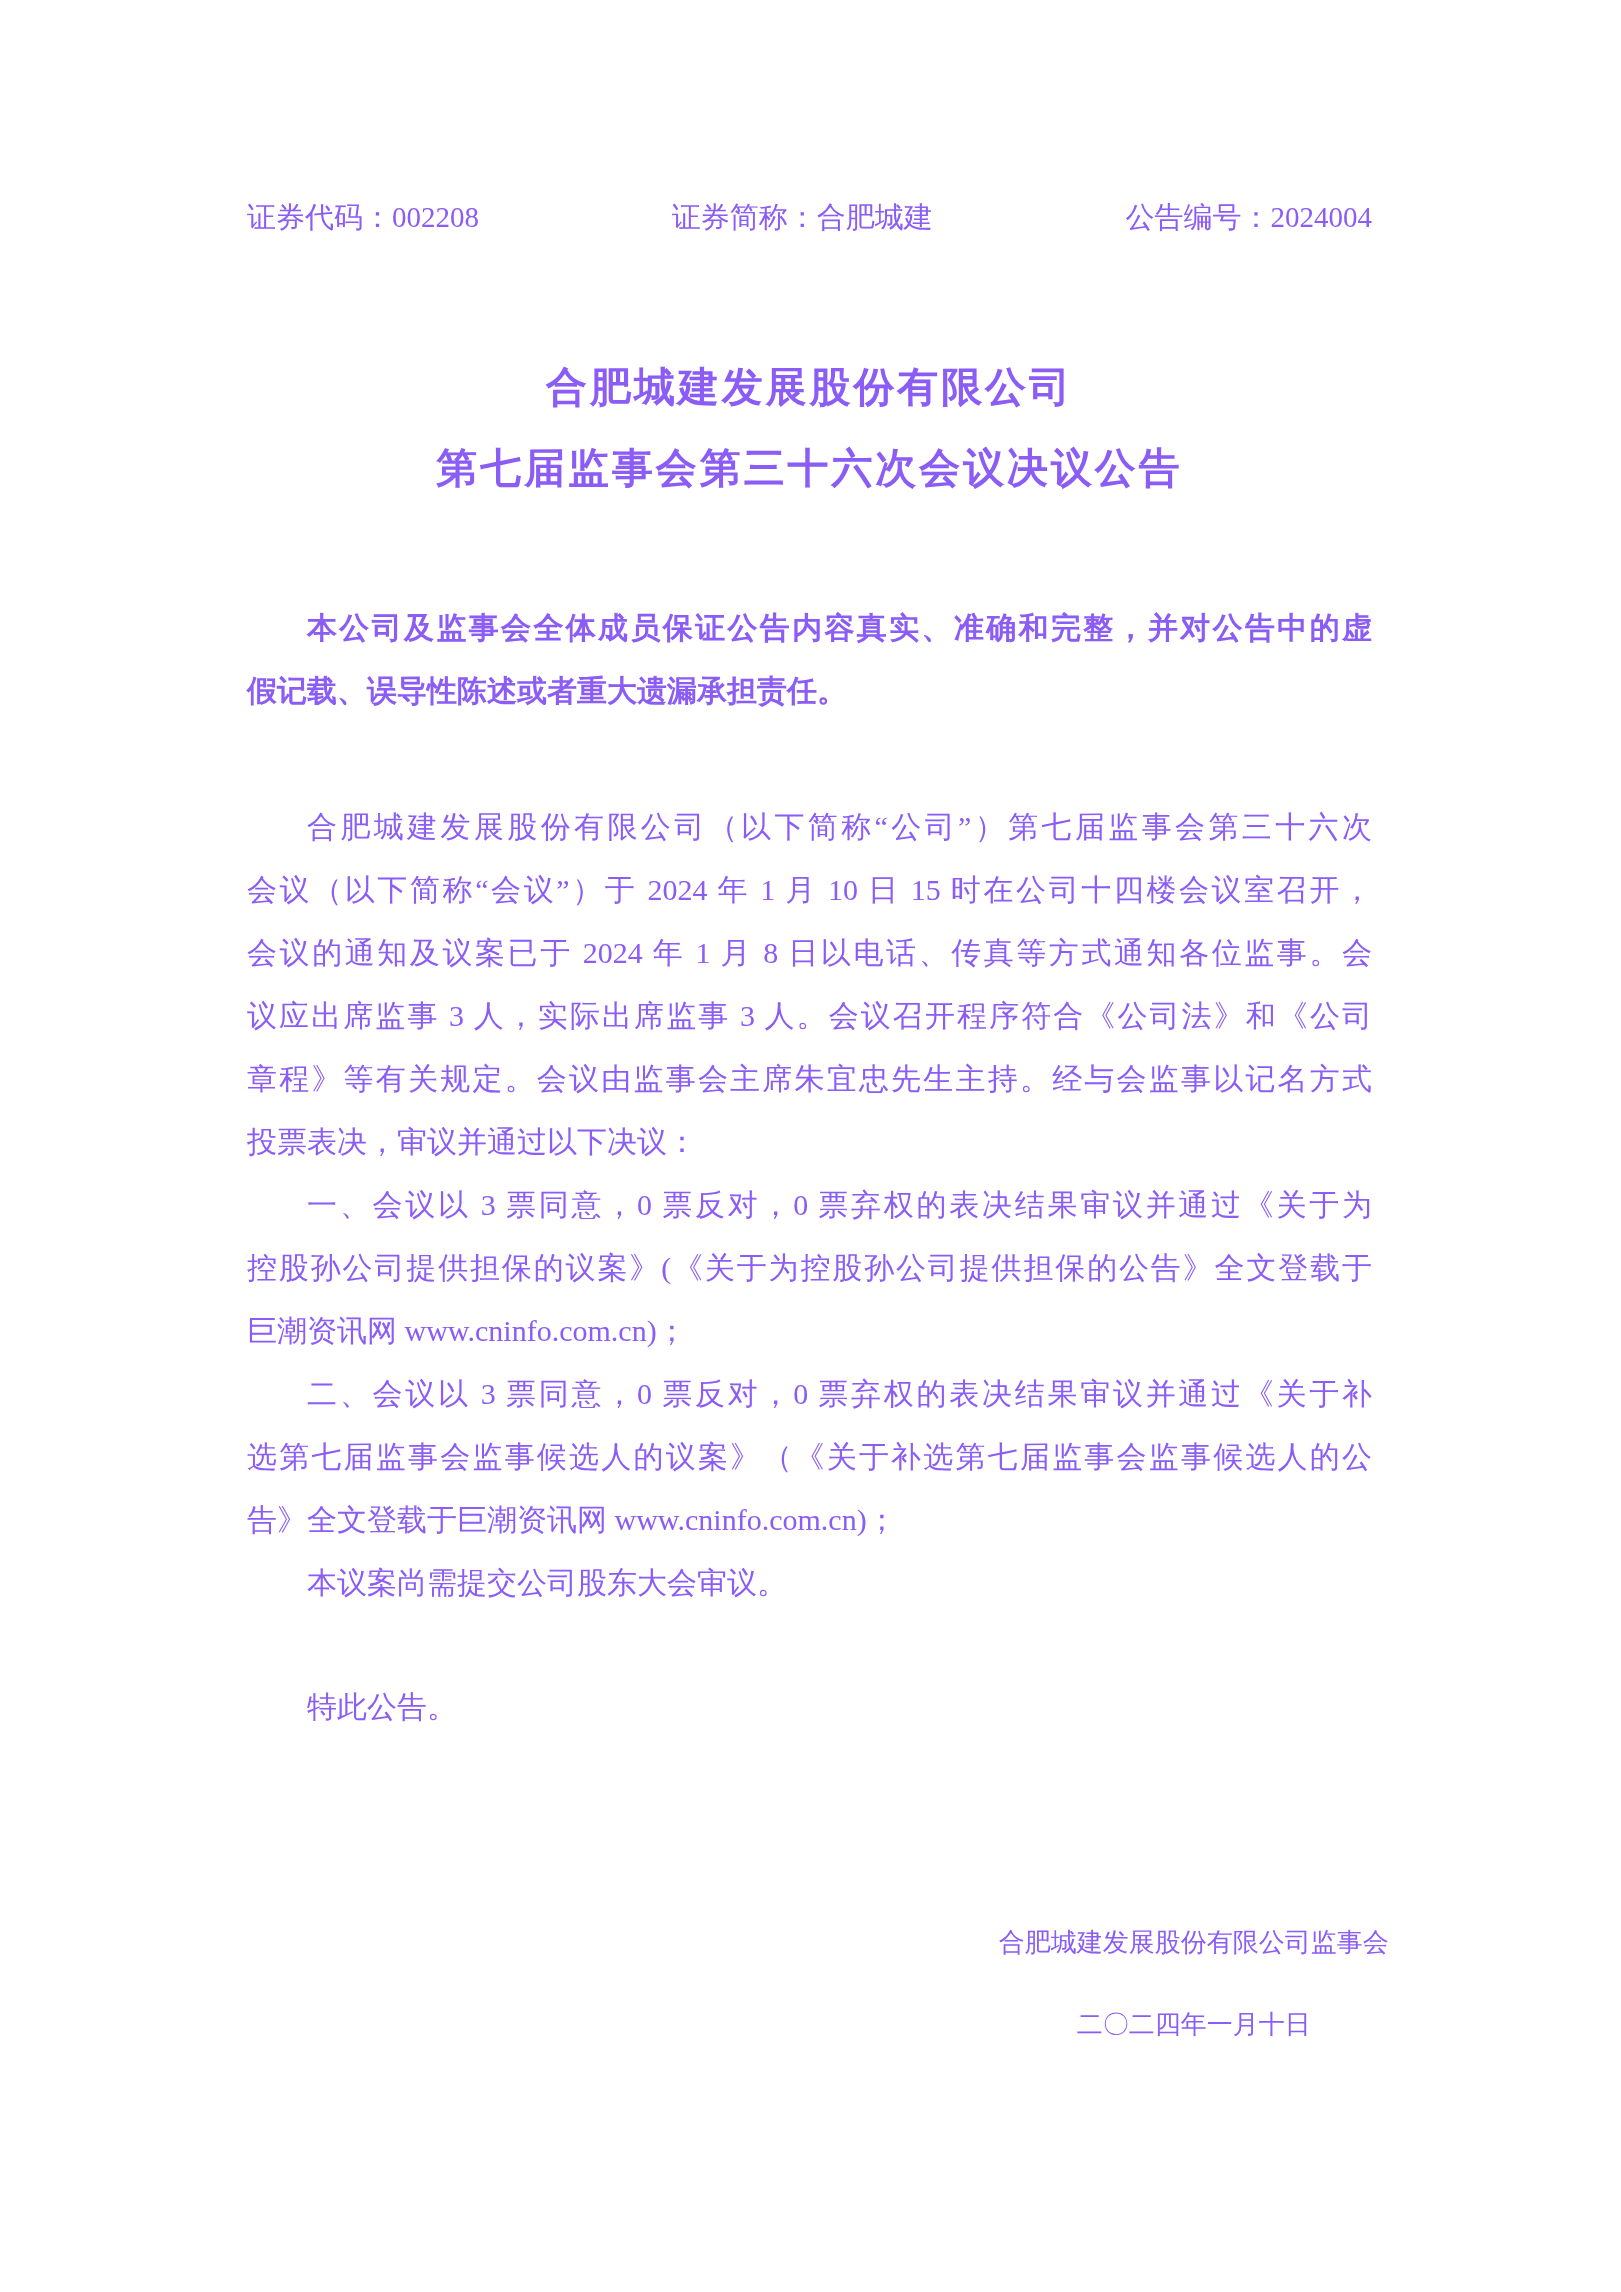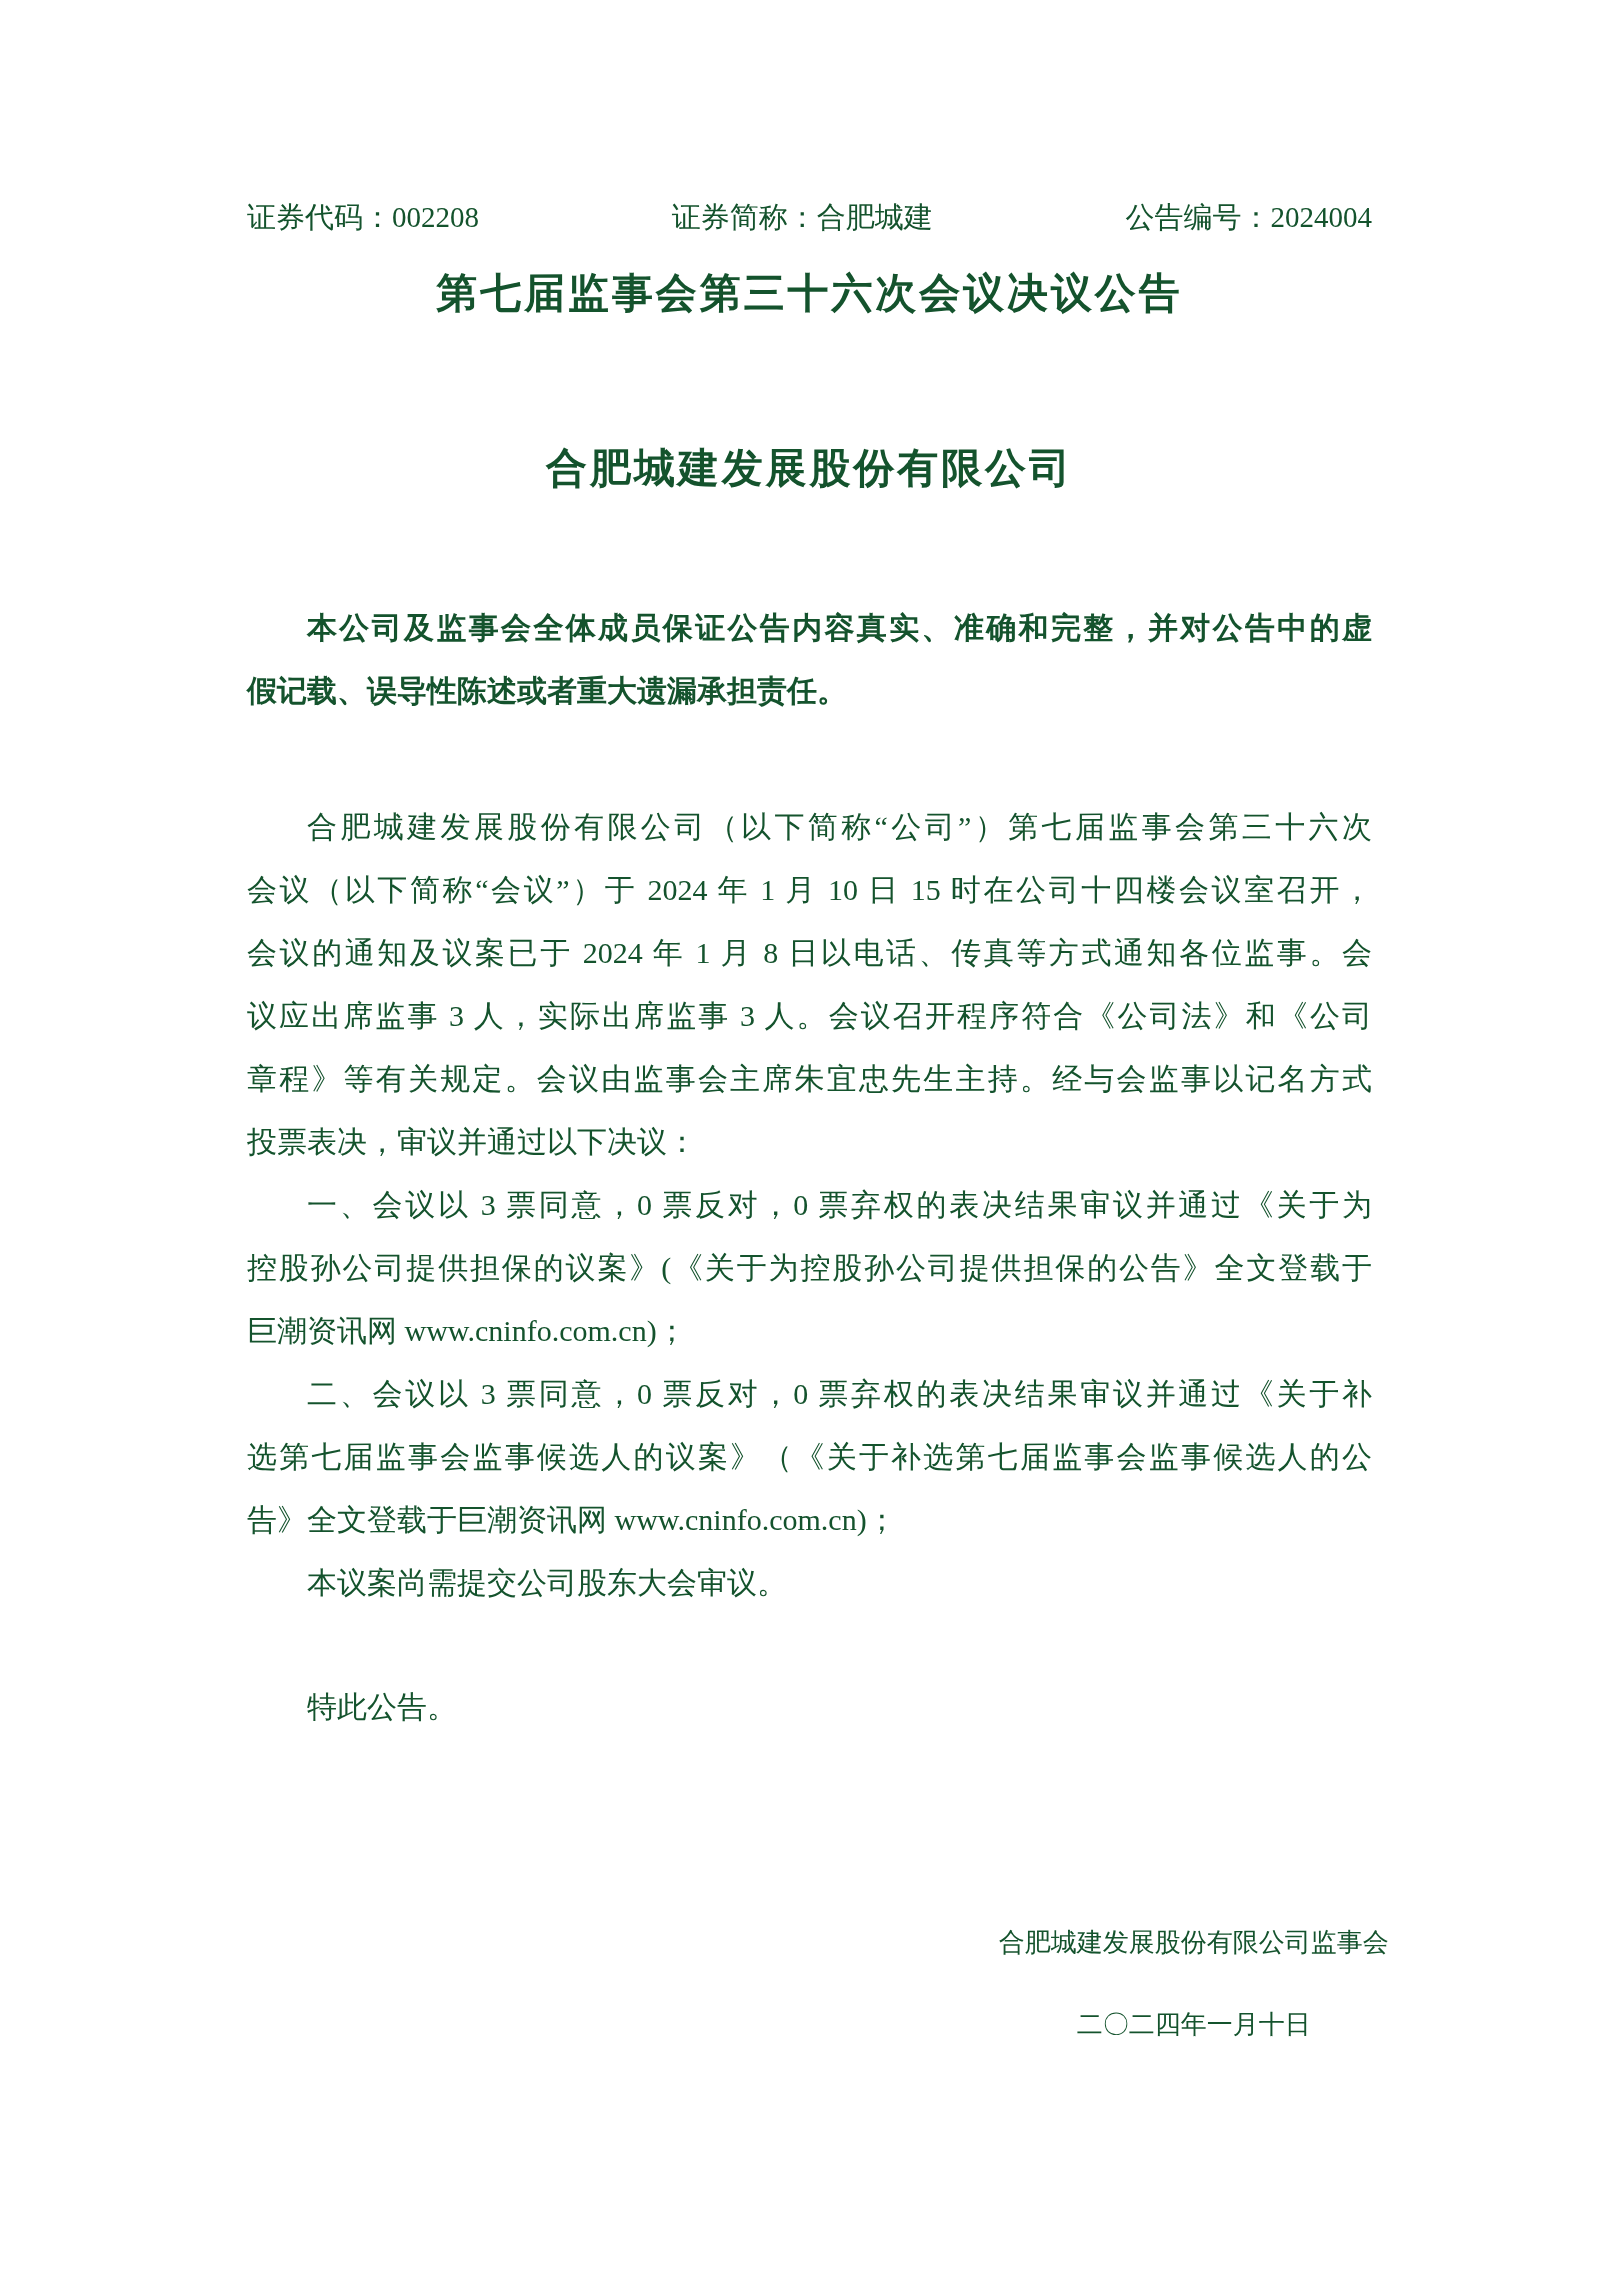--- a/index.html
+++ b/index.html
@@ -8,7 +8,7 @@
     width: 1621px;
     height: 2231px;
     background: #ffffff;
-    color: #14532d;
+    color: #8b5cf6;
     font-family: "Liberation Serif", "DejaVu Serif", serif;
     overflow: hidden;
   }

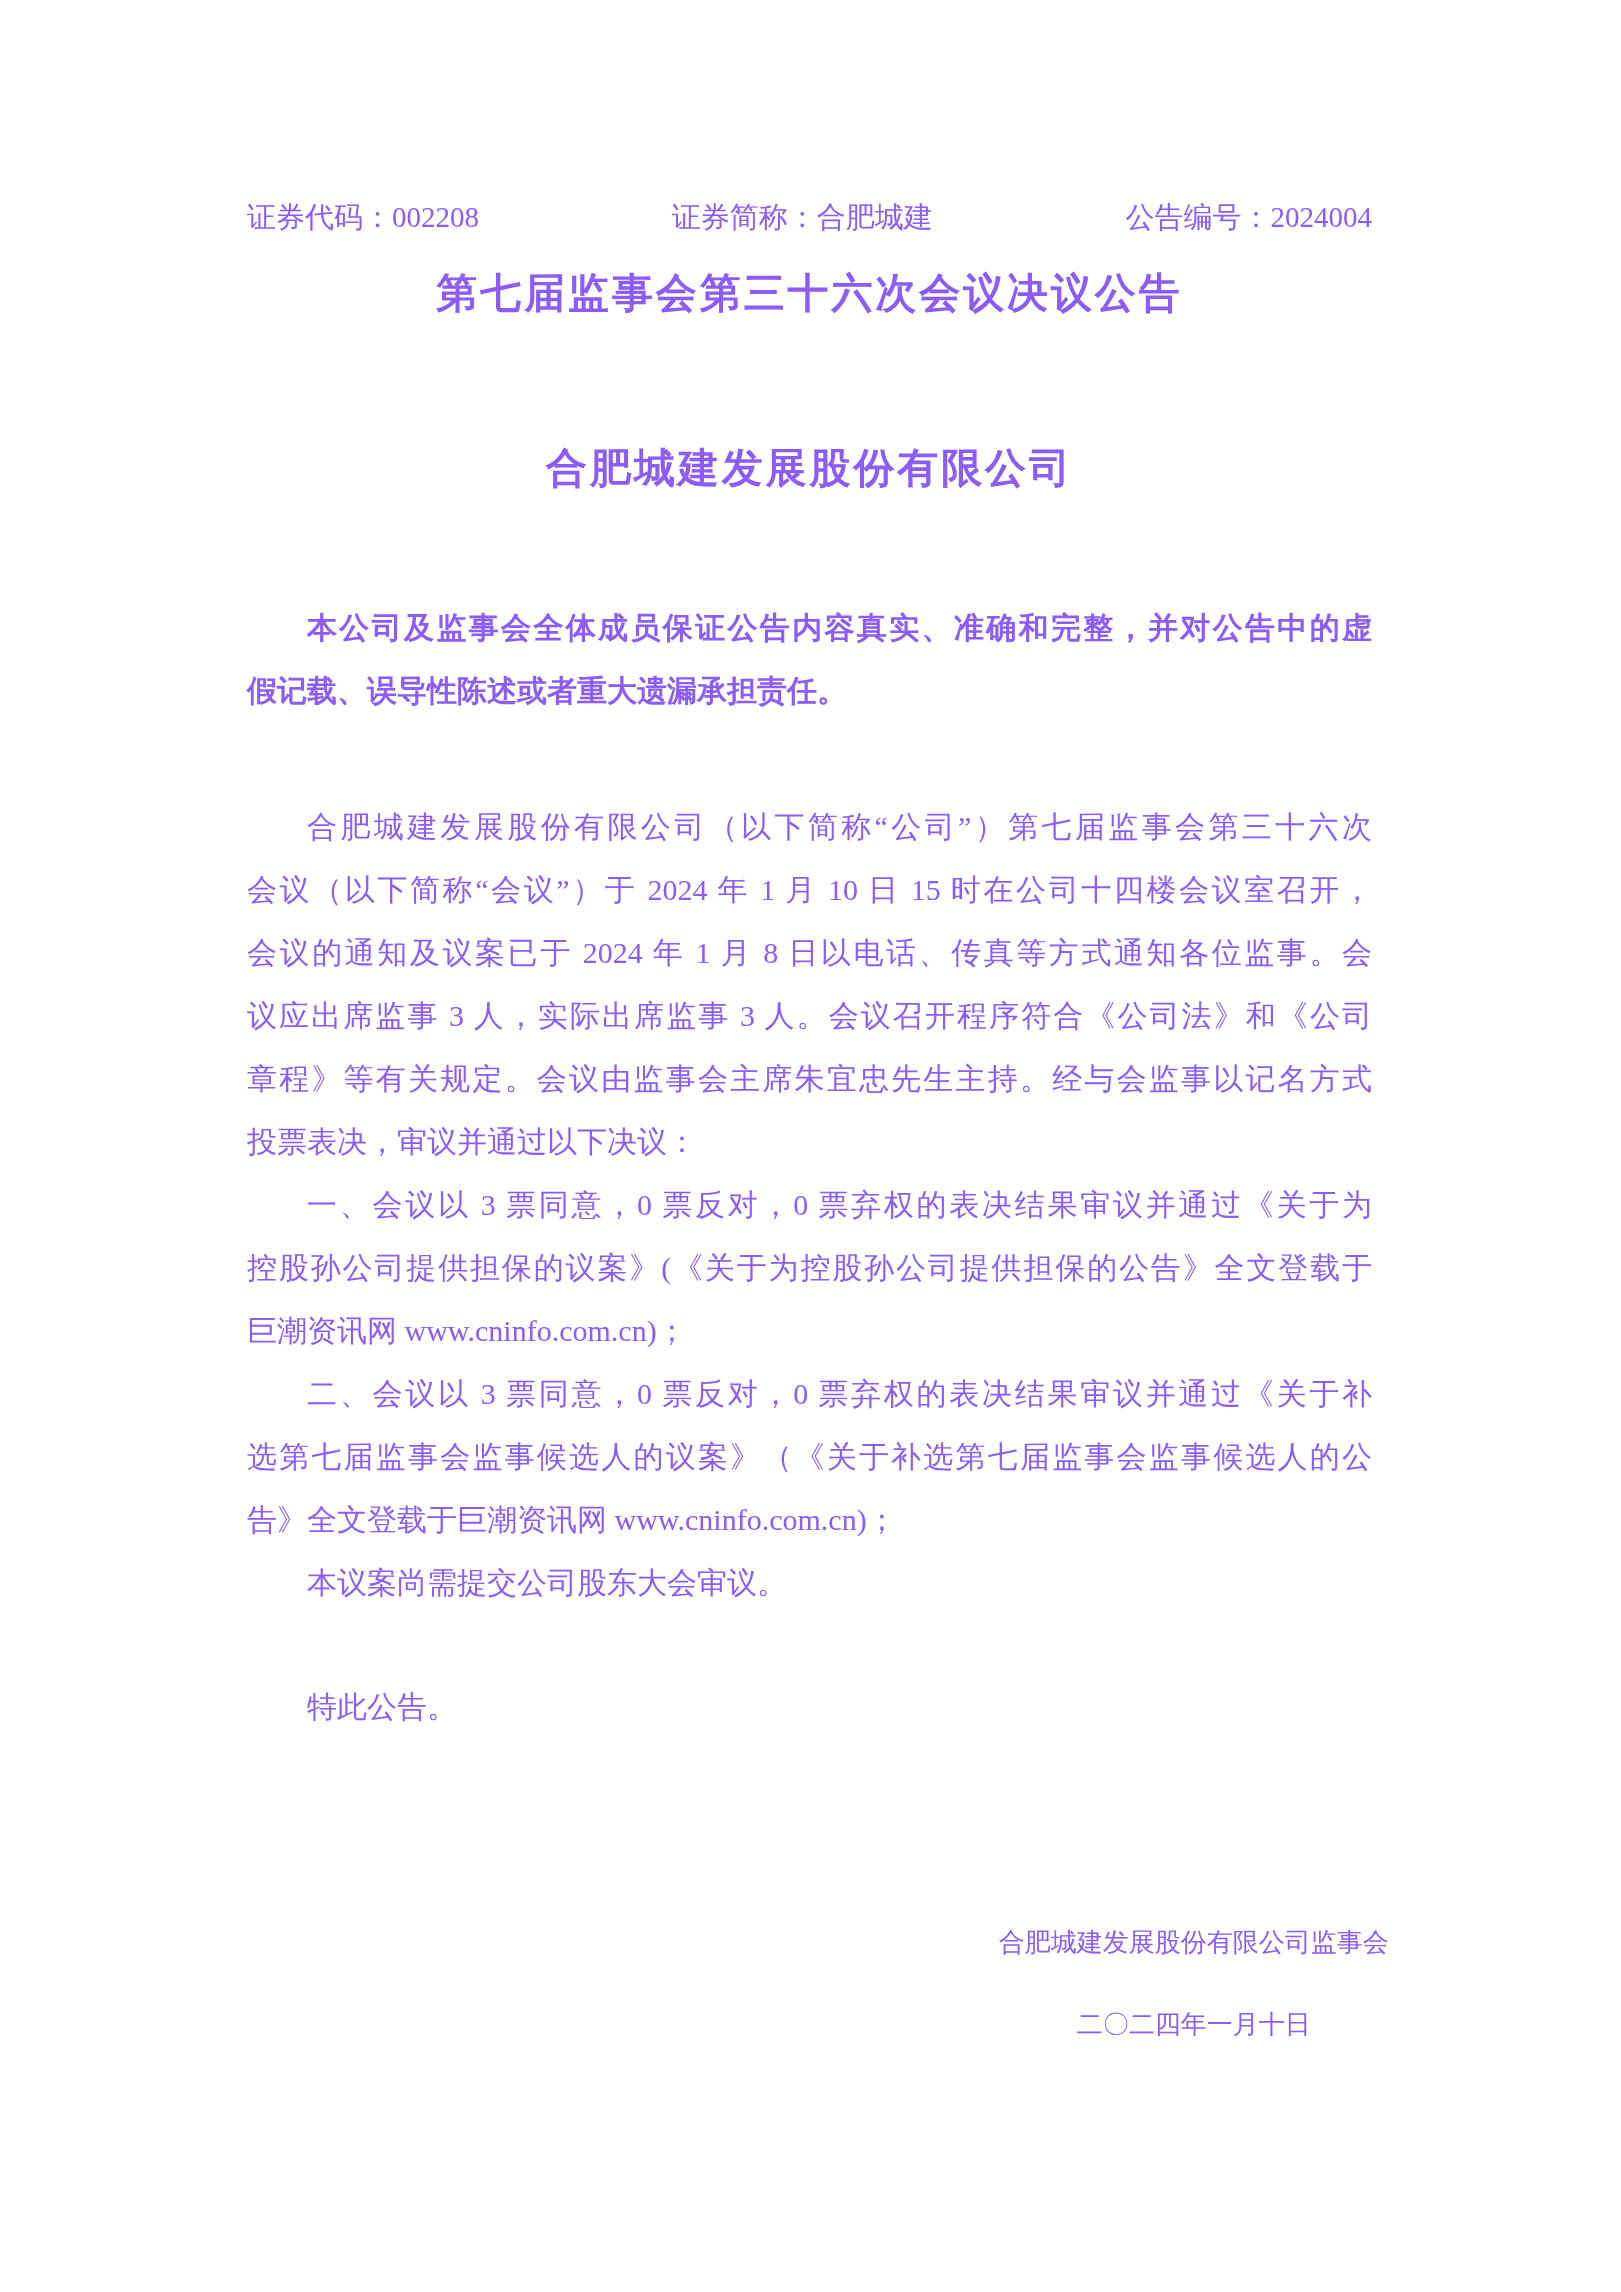--- a/index.html
+++ b/index.html
@@ -69,8 +69,8 @@
       <span>公告编号：2024004</span>
     </div>
 
+    <div class="doc-title first">合肥城建发展股份有限公司</div>
     <div class="doc-title second">第七届监事会第三十六次会议决议公告</div>
-    <div class="doc-title first">合肥城建发展股份有限公司</div>
 
     <div class="para bold notice">
         <div class="line indent fill">本公司及监事会全体成员保证公告内容真实、准确和完整，并对公告中的虚</div>

